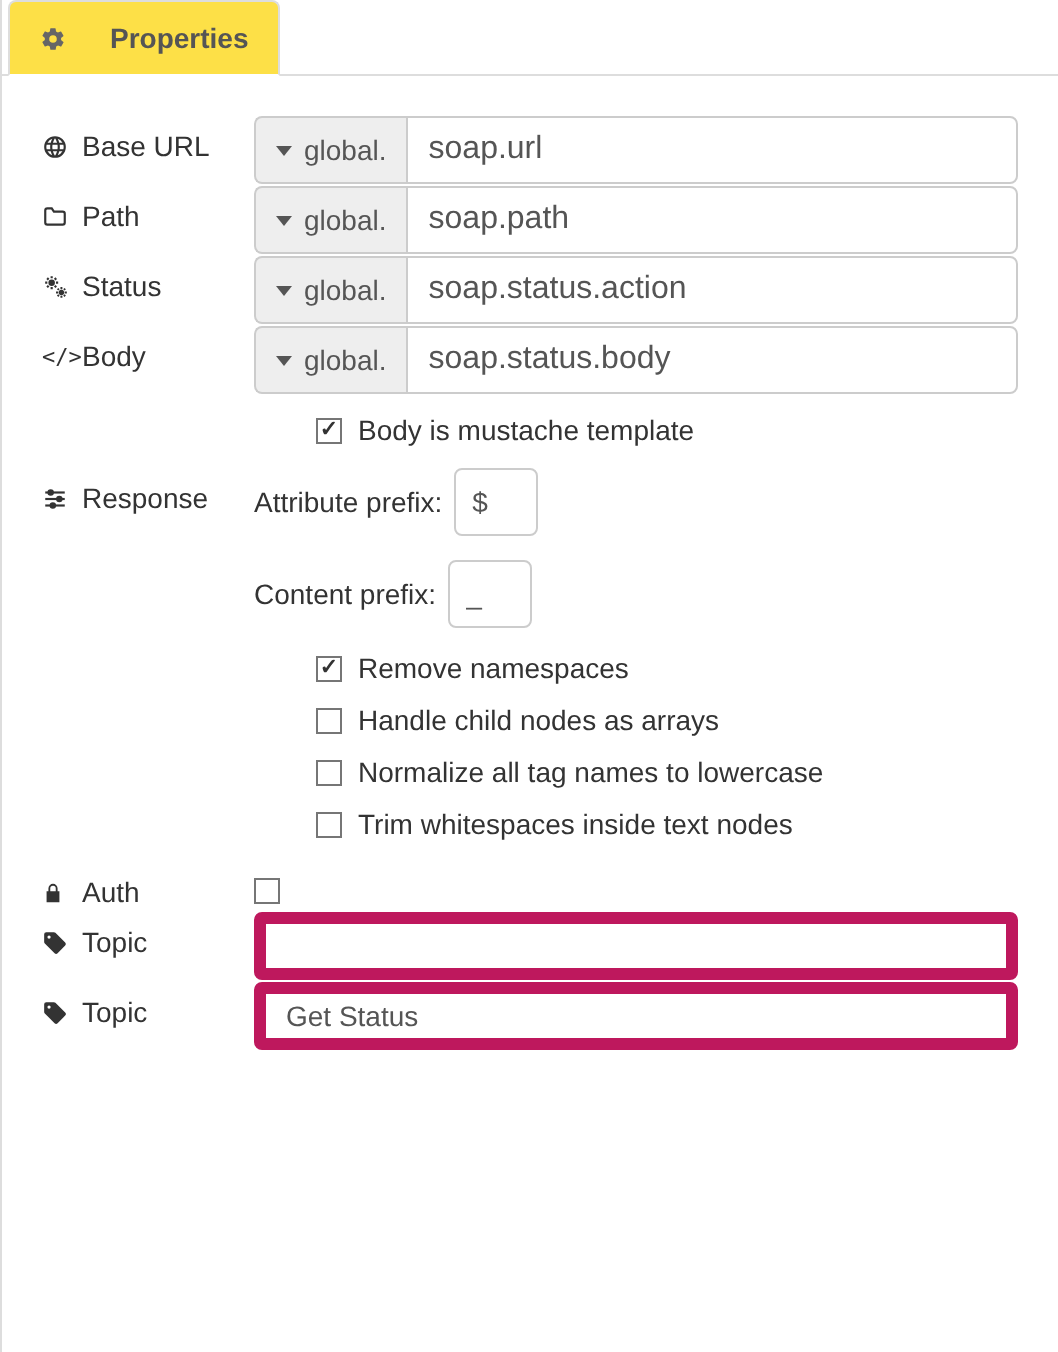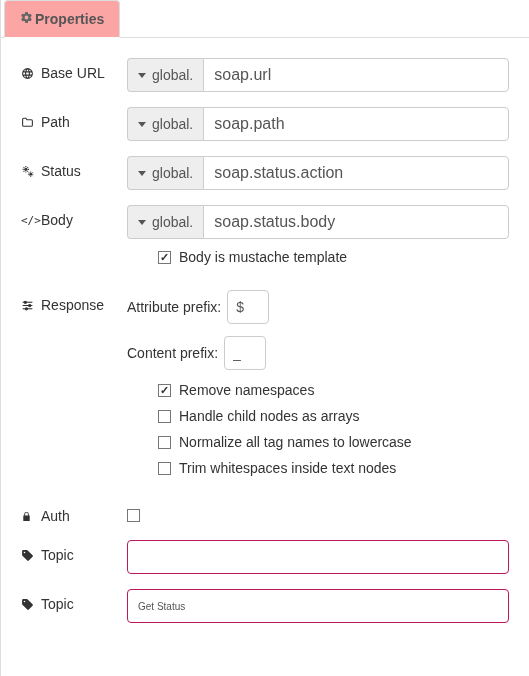--- a/index.html
+++ b/index.html
@@ -26,12 +26,12 @@
     border: 1px solid #ddd;
     border-bottom: 1px solid #fff;
     border-radius: 4px 4px 0 0;
-    background: #fca5a5;
+    background: #fde047;
     color: #555;
     font-weight: bold;
     display: flex;
-    align-items: flex-start;
-    gap: 2px;
+    align-items: center;
+    gap: 22px;
     margin-bottom: -1px;
     margin-left: 3px;
   }

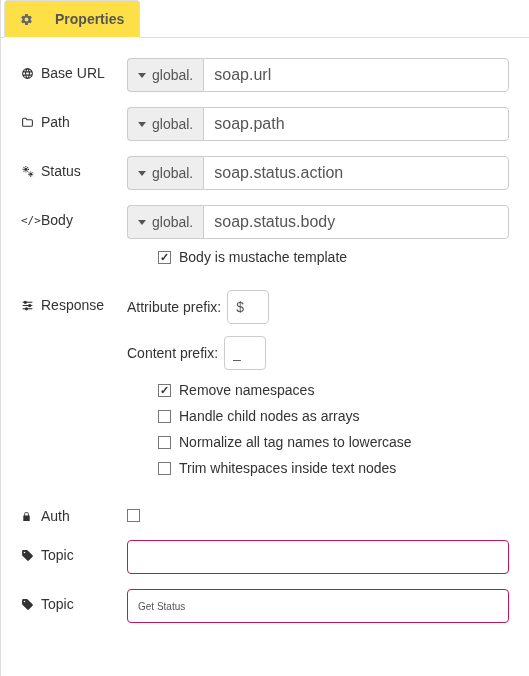--- a/index.html
+++ b/index.html
@@ -42,7 +42,7 @@
   .row {
     display: flex;
     align-items: flex-start;
-    margin-bottom: 15px;
+    margin-bottom: 1px;
   }
   .row-label {
     width: 106px;

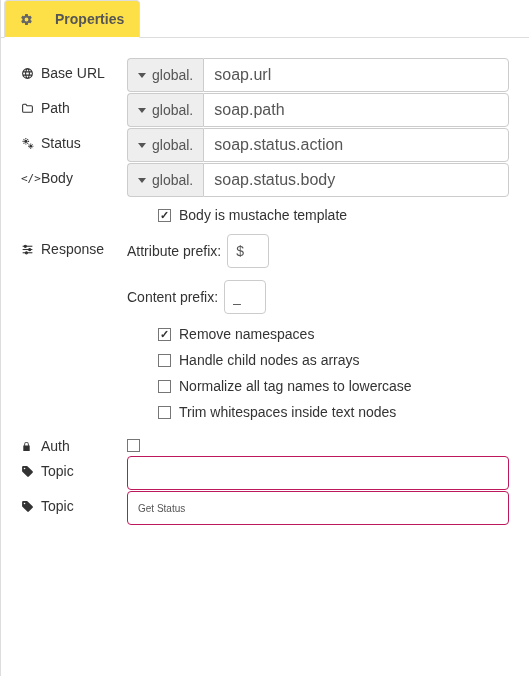--- a/index.html
+++ b/index.html
@@ -92,9 +92,9 @@
   }
   .text-input-solo {
     width: 100%;
-    border: 1px solid #be185d;
+    border: 6px solid #be185d;
     padding: 6px 10px;
-    font-size: 10px;
+    font-size: 14px;
     color: #555;
     border-radius: 4px;
     height: 34px;

